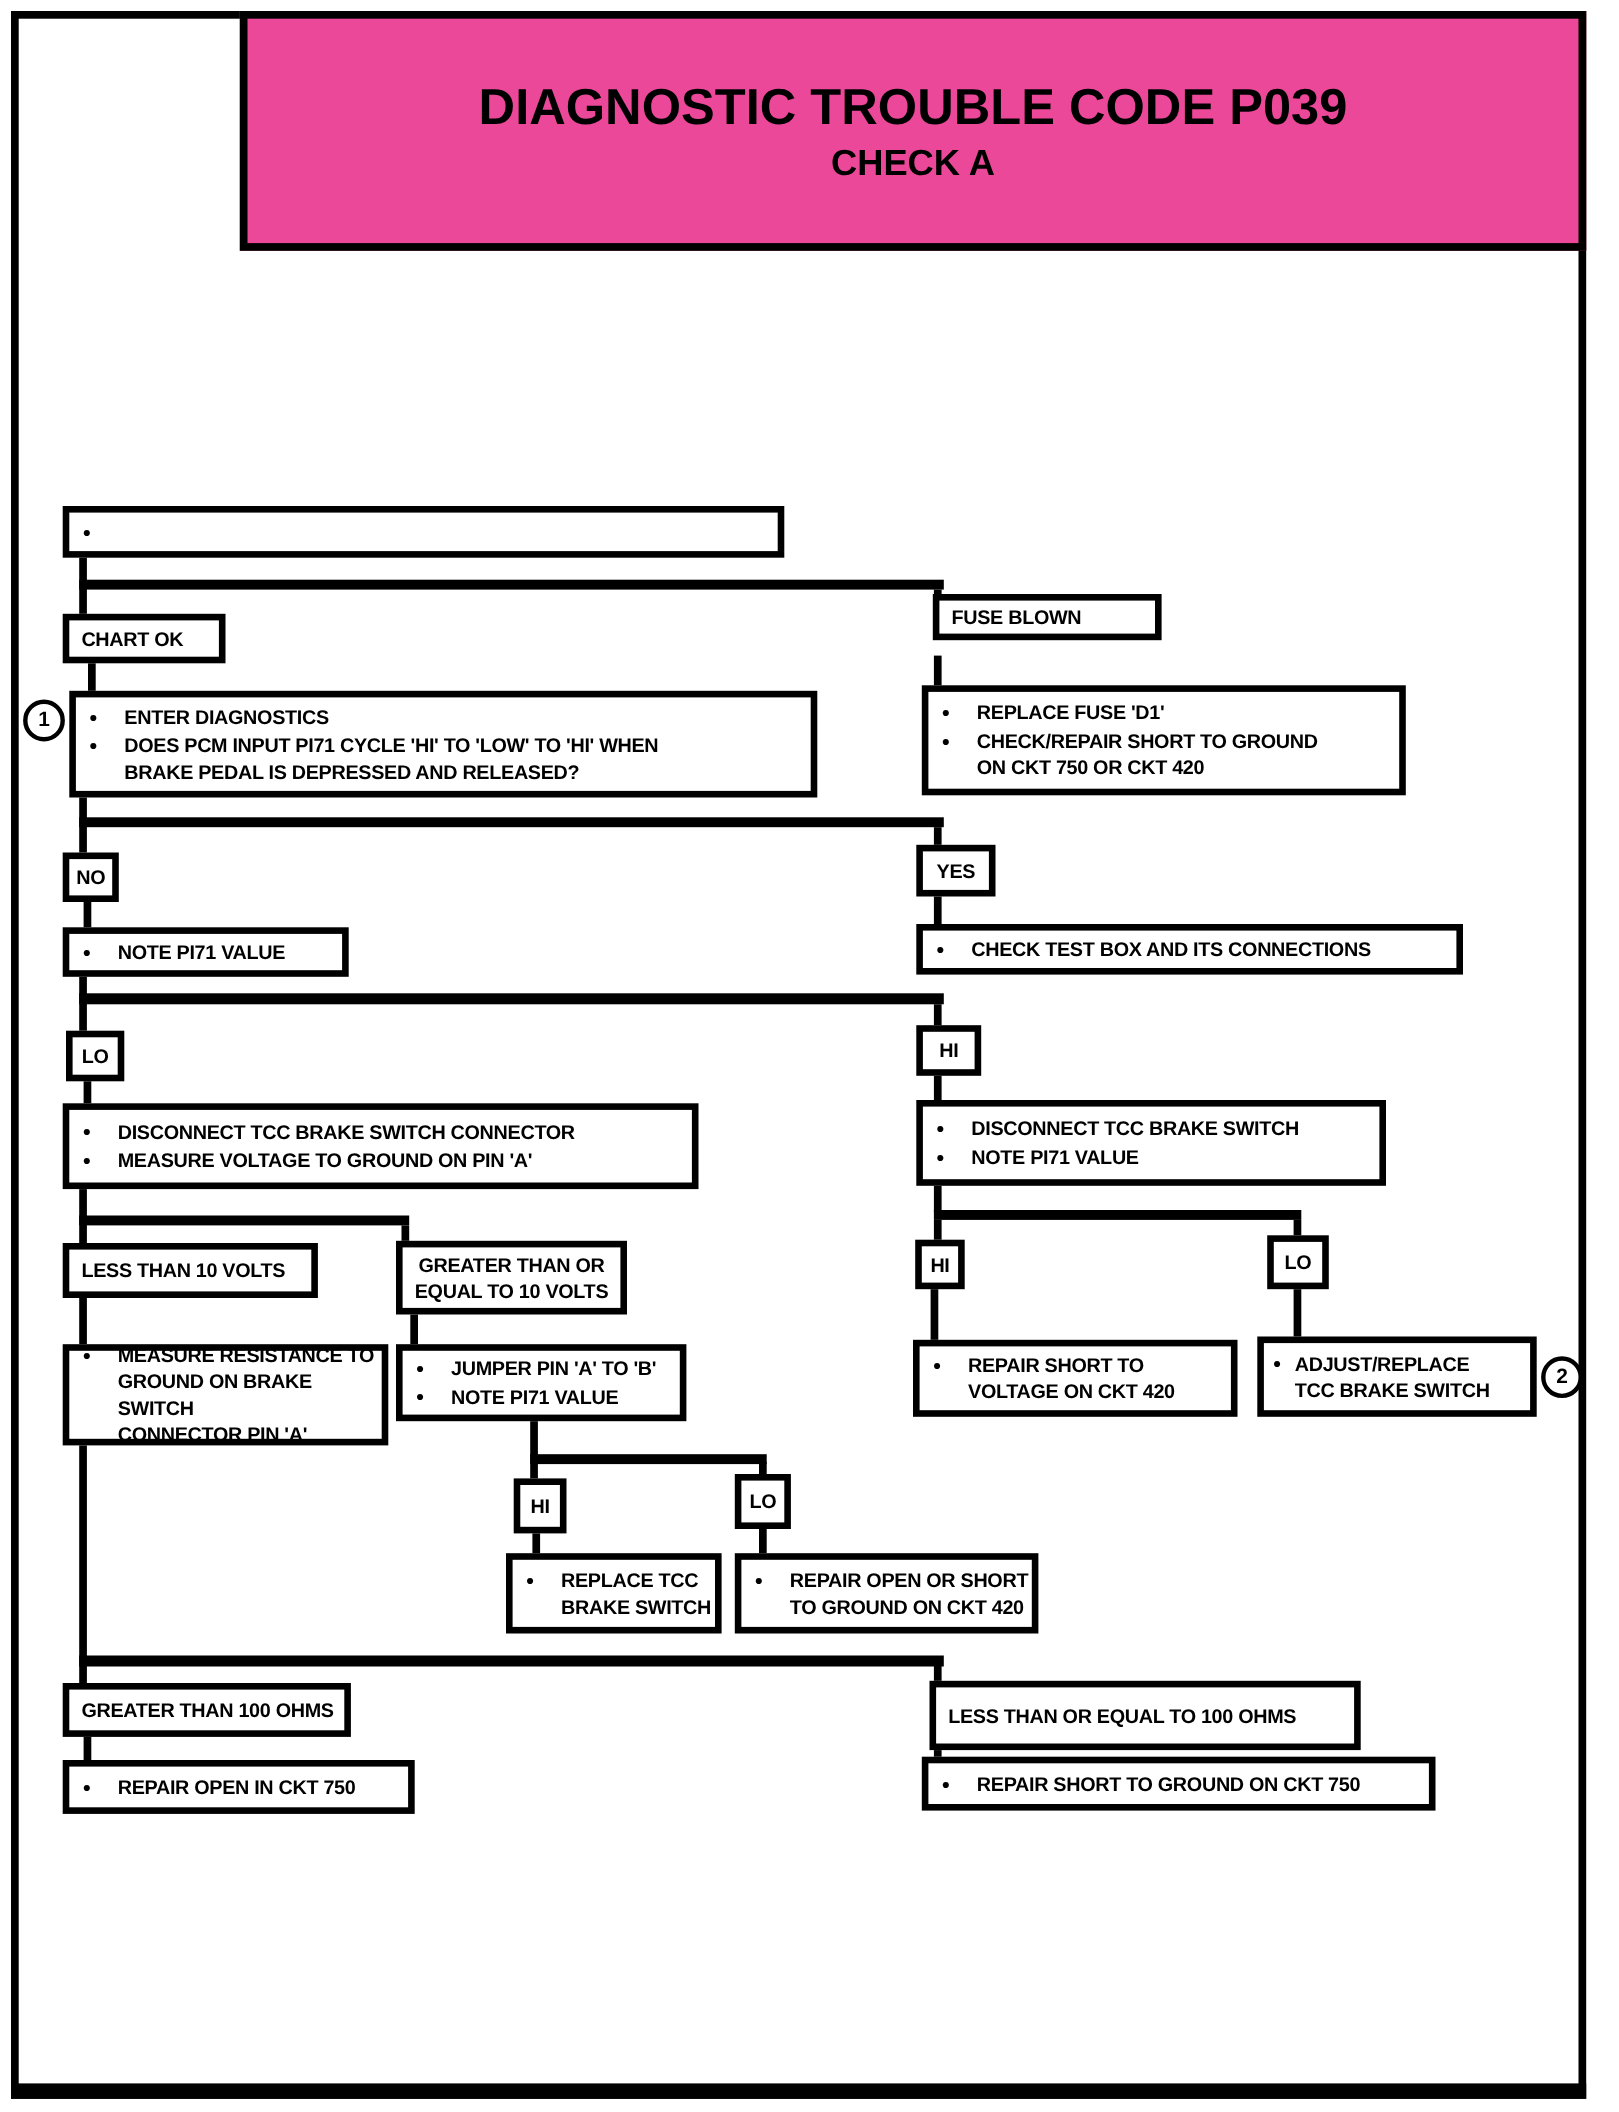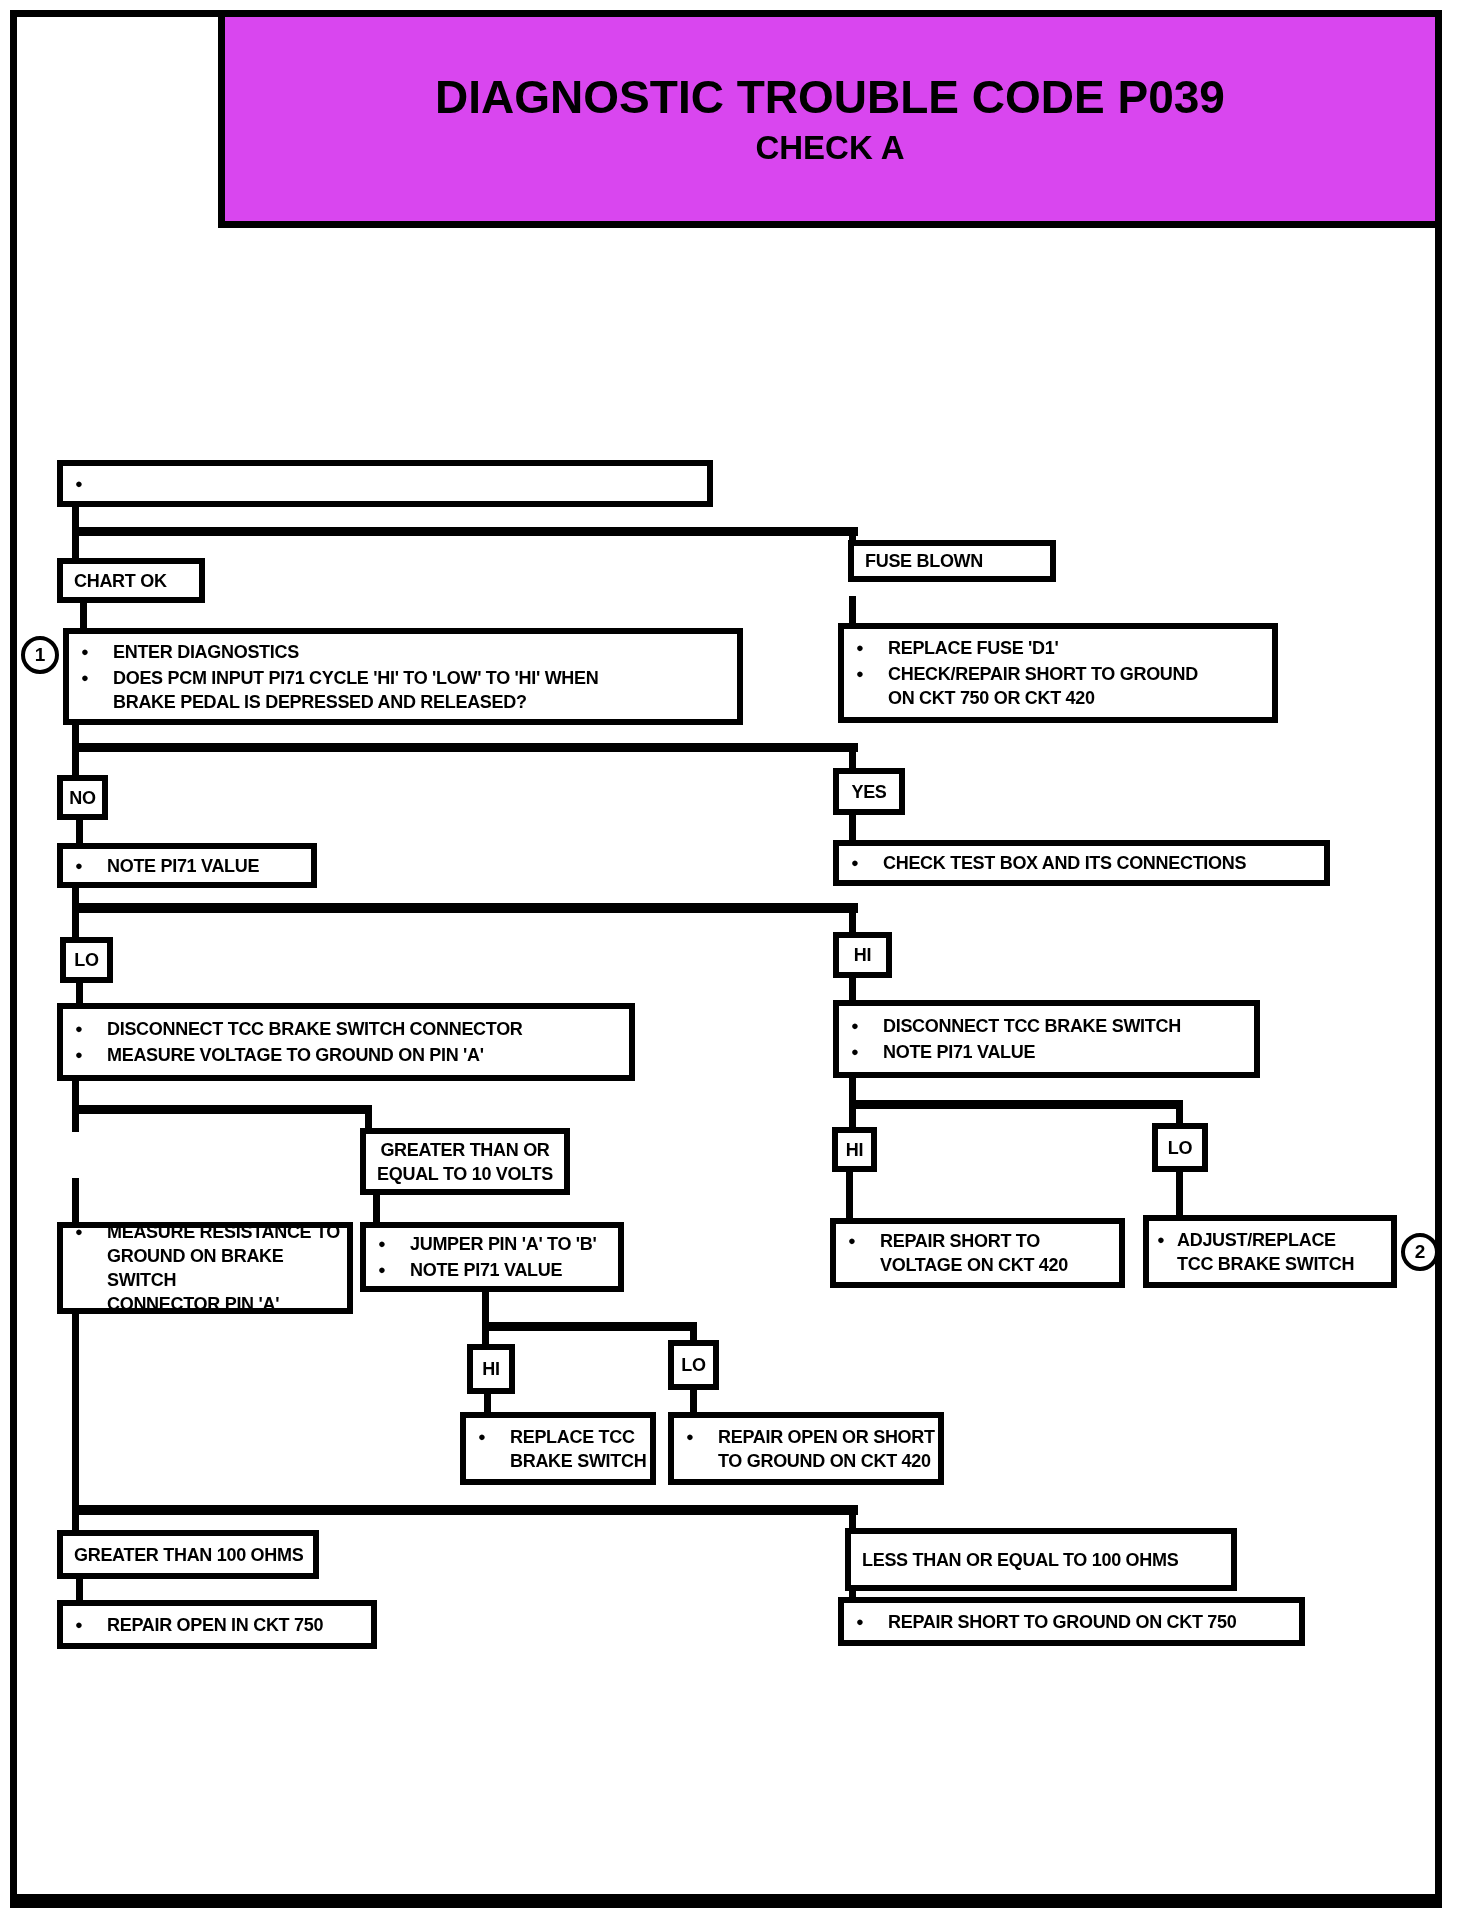--- a/index.html
+++ b/index.html
@@ -10,7 +10,7 @@
   .botbar{position:absolute;left:10px;top:1894px;width:1432px;height:14px;background:#000;}
   
   .titlebox{position:absolute;left:218px;top:10px;width:1224px;height:218px;border:7px solid #000;
-            box-sizing:border-box;background:#d946ef;display:flex;flex-direction:column;align-items:center;
+            box-sizing:border-box;background:#ec4899;display:flex;flex-direction:column;align-items:center;
             justify-content:center;text-align:center;gap:6px;}
   .t1{font-size:46px;font-weight:700;letter-spacing:0px;line-height:52px;}
   .t2{font-size:35px;font-weight:700;line-height:40px;}

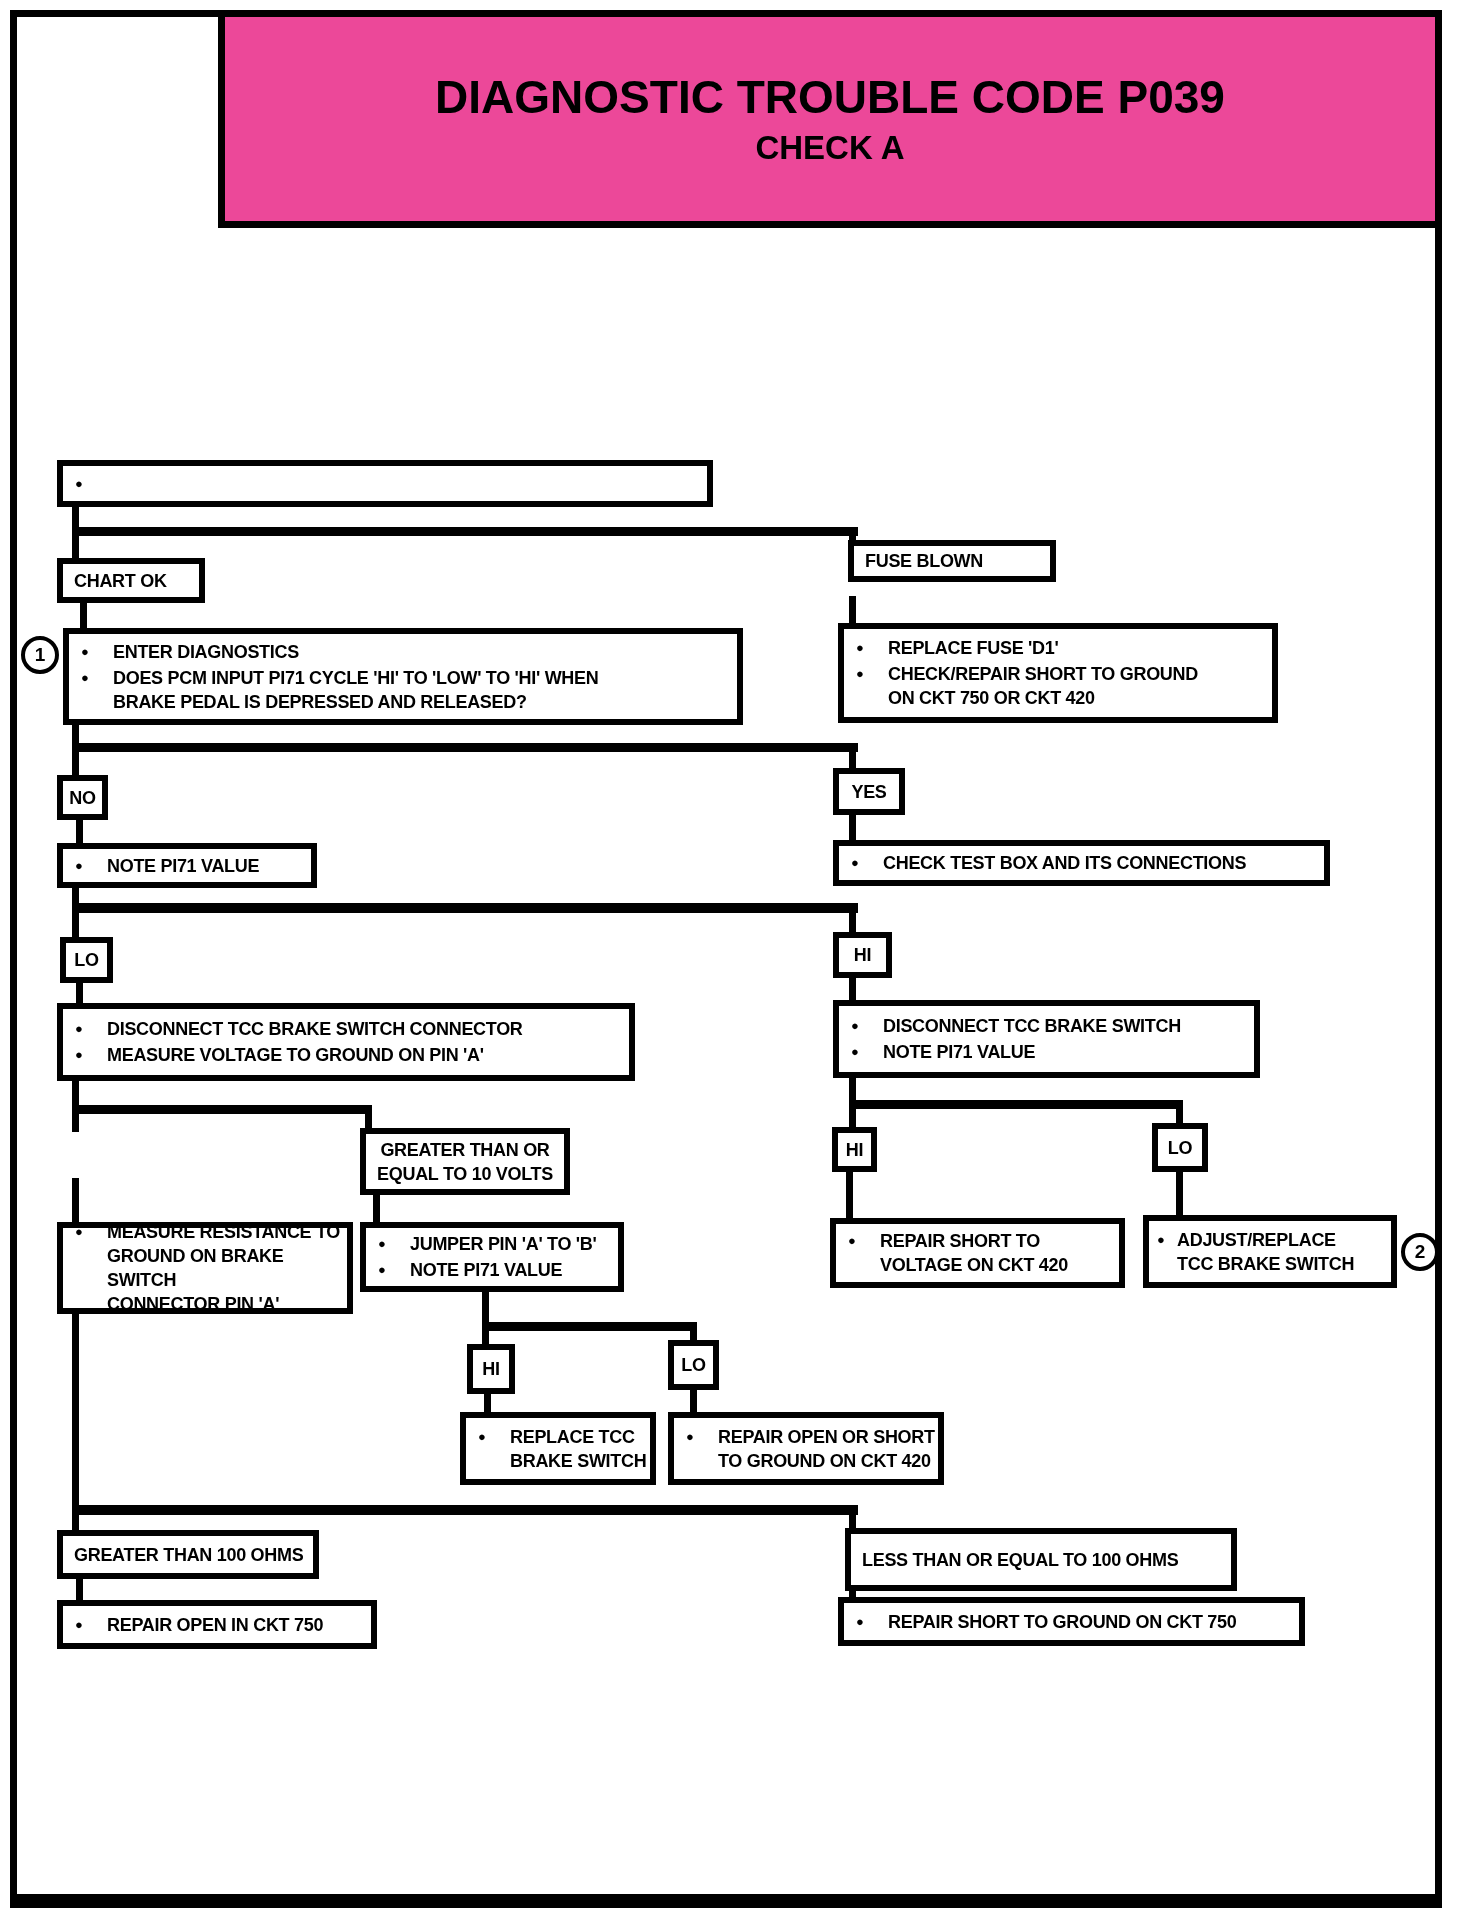--- a/index.html
+++ b/index.html
@@ -166,6 +166,7 @@
       </div>
   </div>
 
+  <div class="box lbl" style="left:57px;top:1130px;width:232px;height:50px"><span>LESS THAN 10 VOLTS</span></div>
   <div class="box lbl ctr" style="left:360px;top:1128px;width:210px;height:67px"><span>GREATER THAN OR
 EQUAL TO 10 VOLTS</span></div>
 

